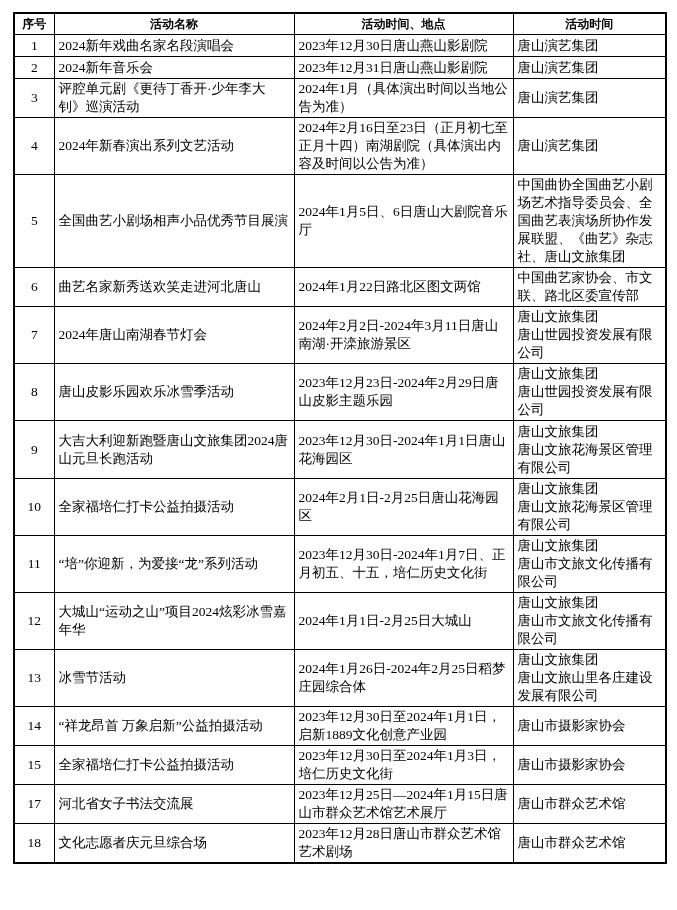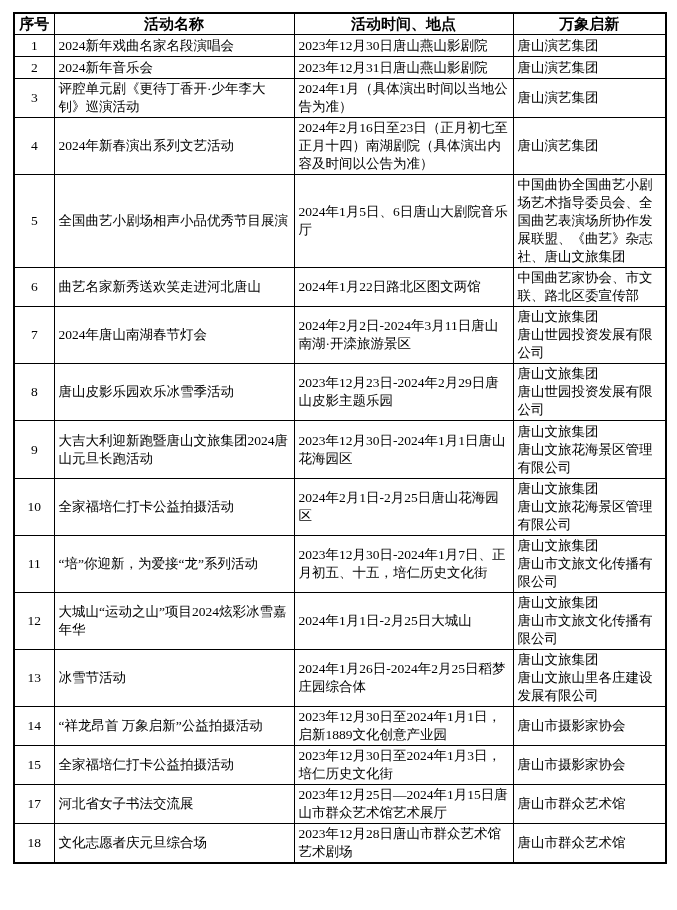--- a/index.html
+++ b/index.html
@@ -45,7 +45,7 @@
   table.activities th {
     font-family: "Liberation Sans", "DejaVu Sans", sans-serif;
     font-weight: bold;
-    font-size: 15px;
+    font-size: 12px;
     text-align: center;
     padding: 1px 0;
   }

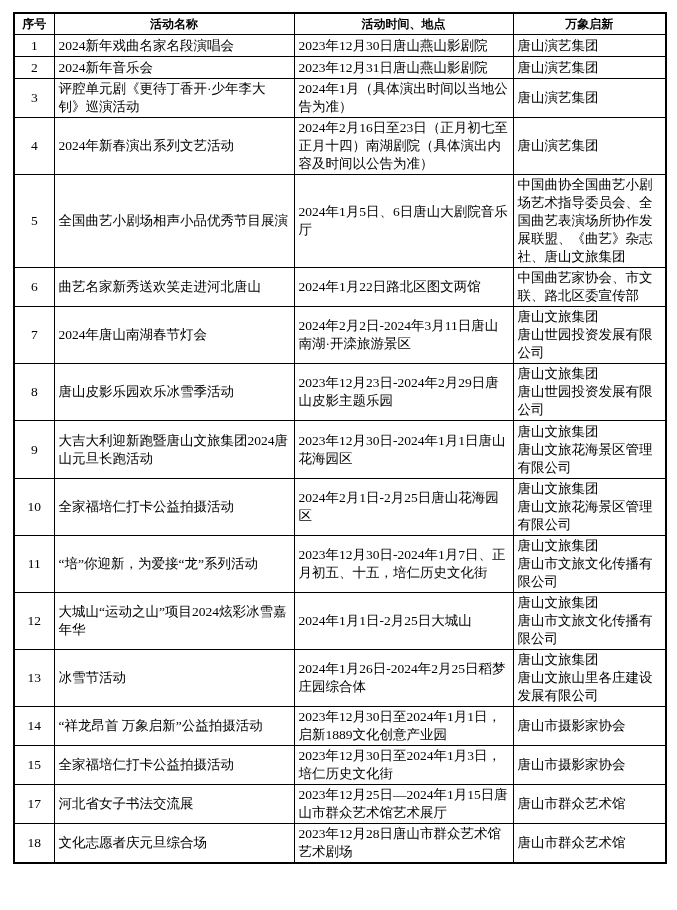--- a/index.html
+++ b/index.html
@@ -91,7 +91,7 @@
         <th>序号</th>
         <th>活动名称</th>
         <th>活动时间、地点</th>
-        <th>万象启新</th>
+        <th>活动时间</th>
       </tr>
     </thead>
     <tbody>

